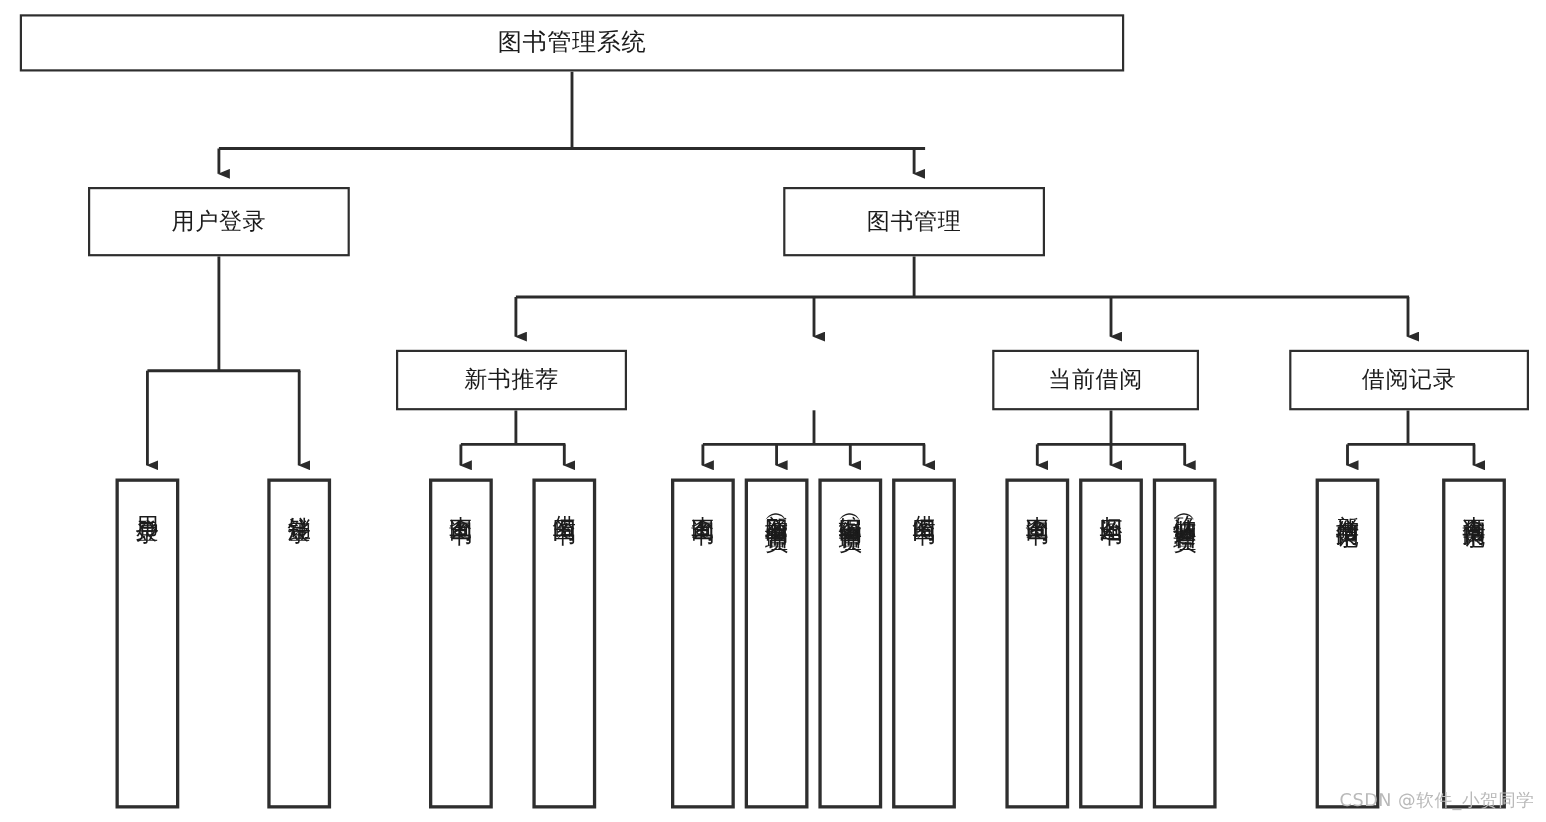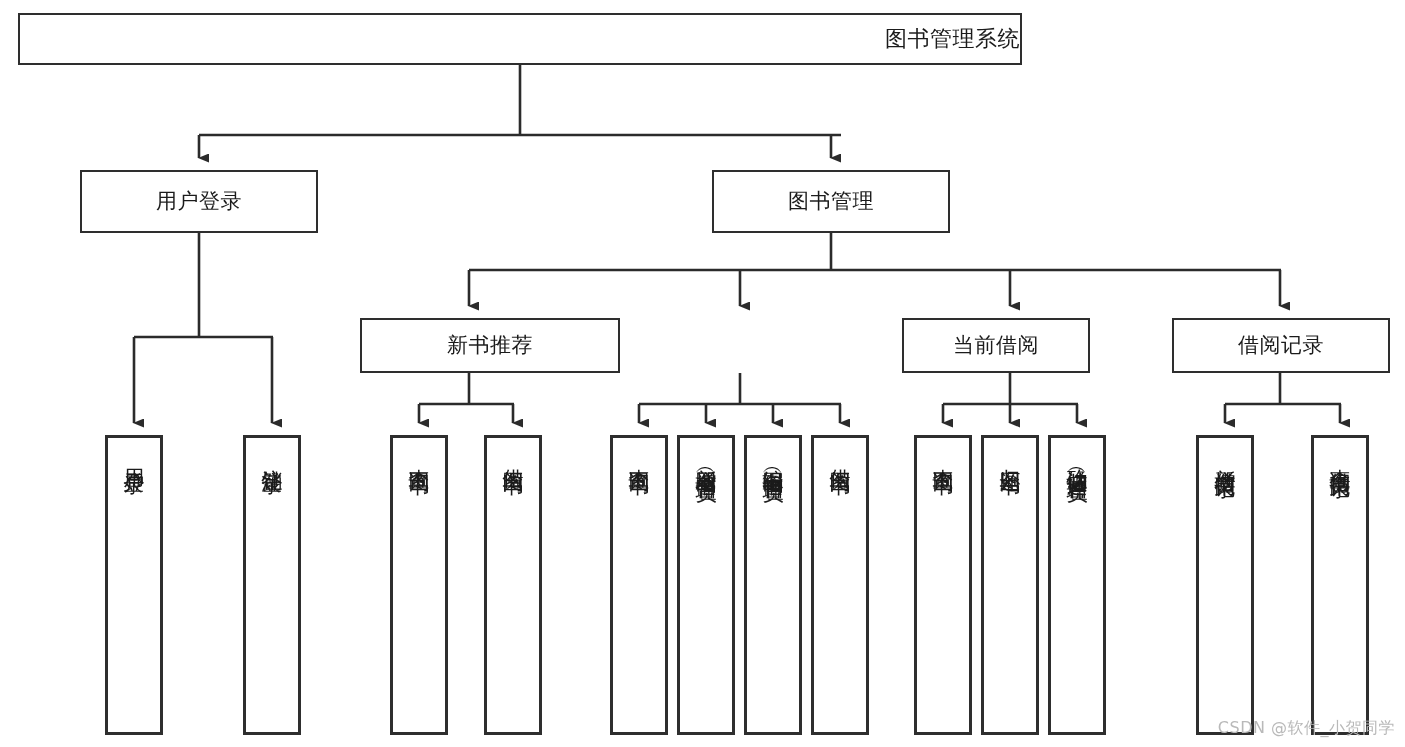--- a/index.html
+++ b/index.html
@@ -126,7 +126,7 @@
     </g>
   </svg>
 
-  <div class="node root" style="left:18px; top:13px; width:1004px; height:52px;justify-content:flex-end;">
+  <div class="node root" style="left:18px; top:13px; width:1004px; height:52px;">
     <span class="node-label">图书管理系统</span>
   </div>
 

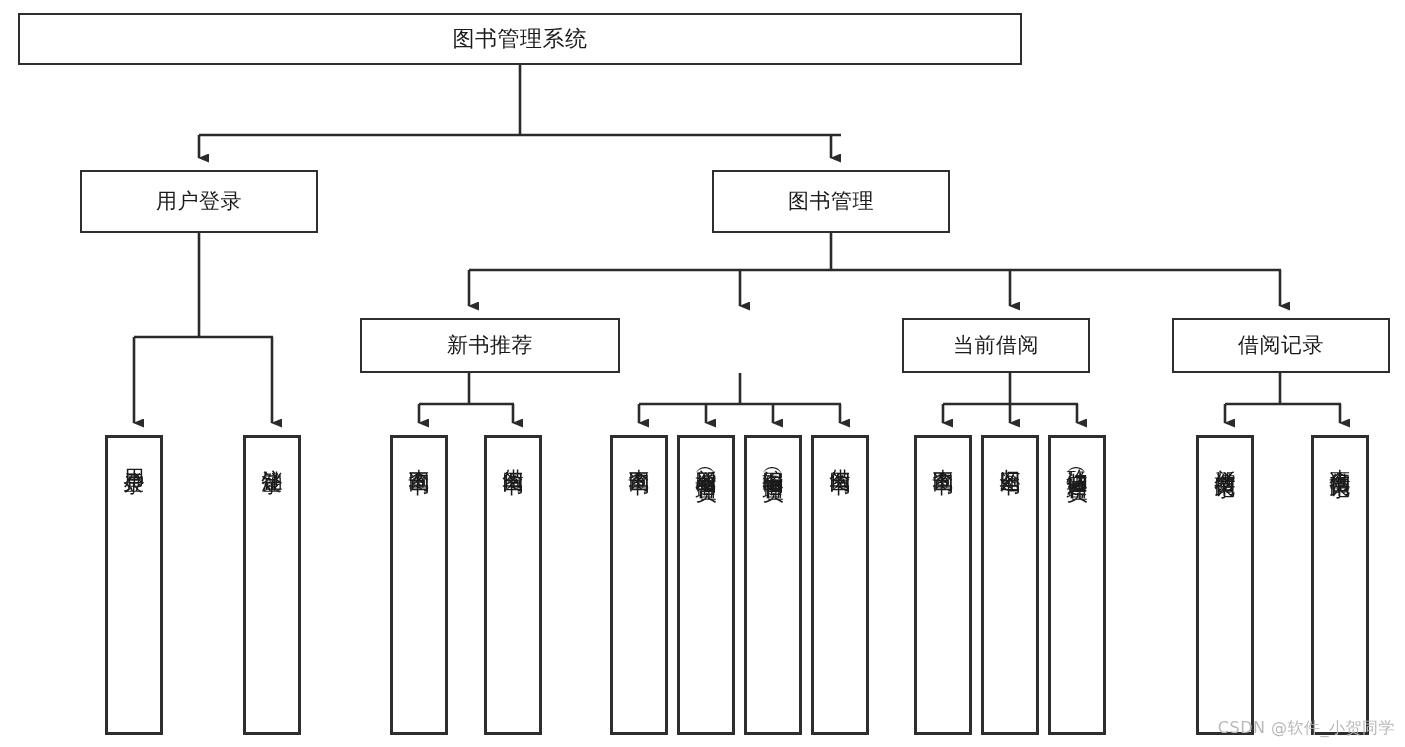--- a/index.html
+++ b/index.html
@@ -137,7 +137,7 @@
     <span class="node-label">图书管理</span>
   </div>
 
-  <div class="node" style="left:360px; top:318px; width:260px; height:55px;">
+  <div class="node" style="left:360px; top:318px; width:210px; height:55px;">
     <span class="node-label">新书推荐</span>
   </div>
   <div class="node" style="left:902px; top:318px; width:188px; height:55px;">

